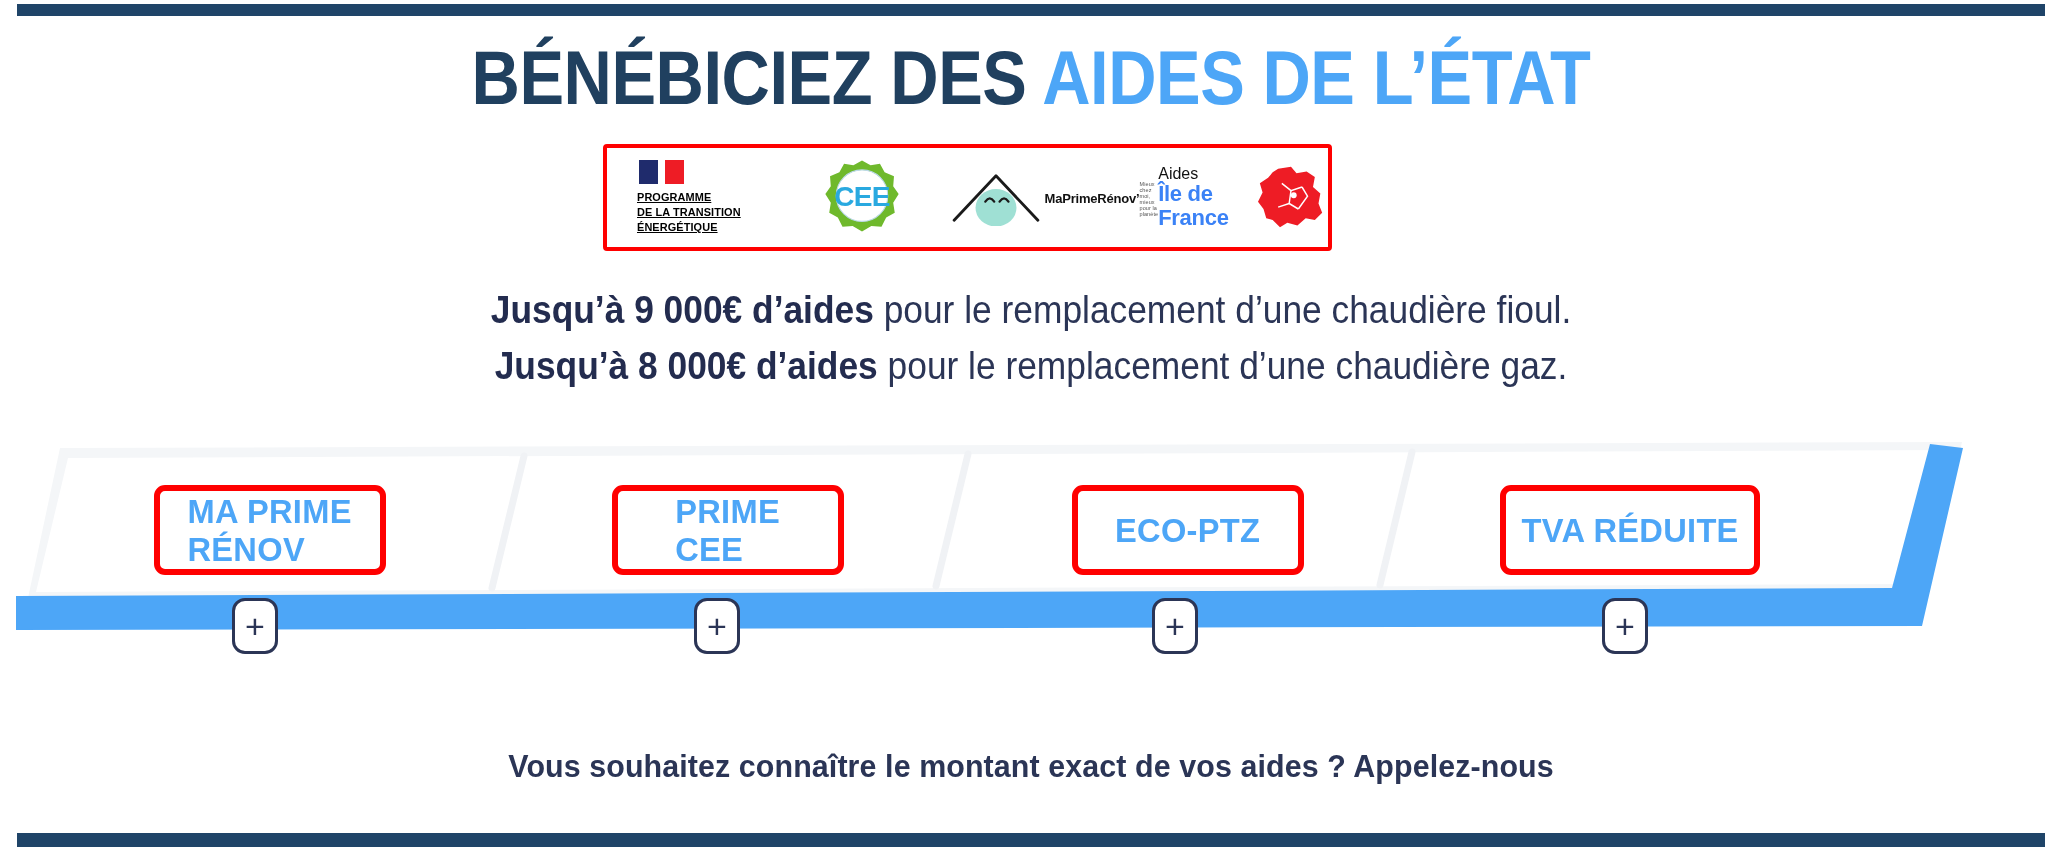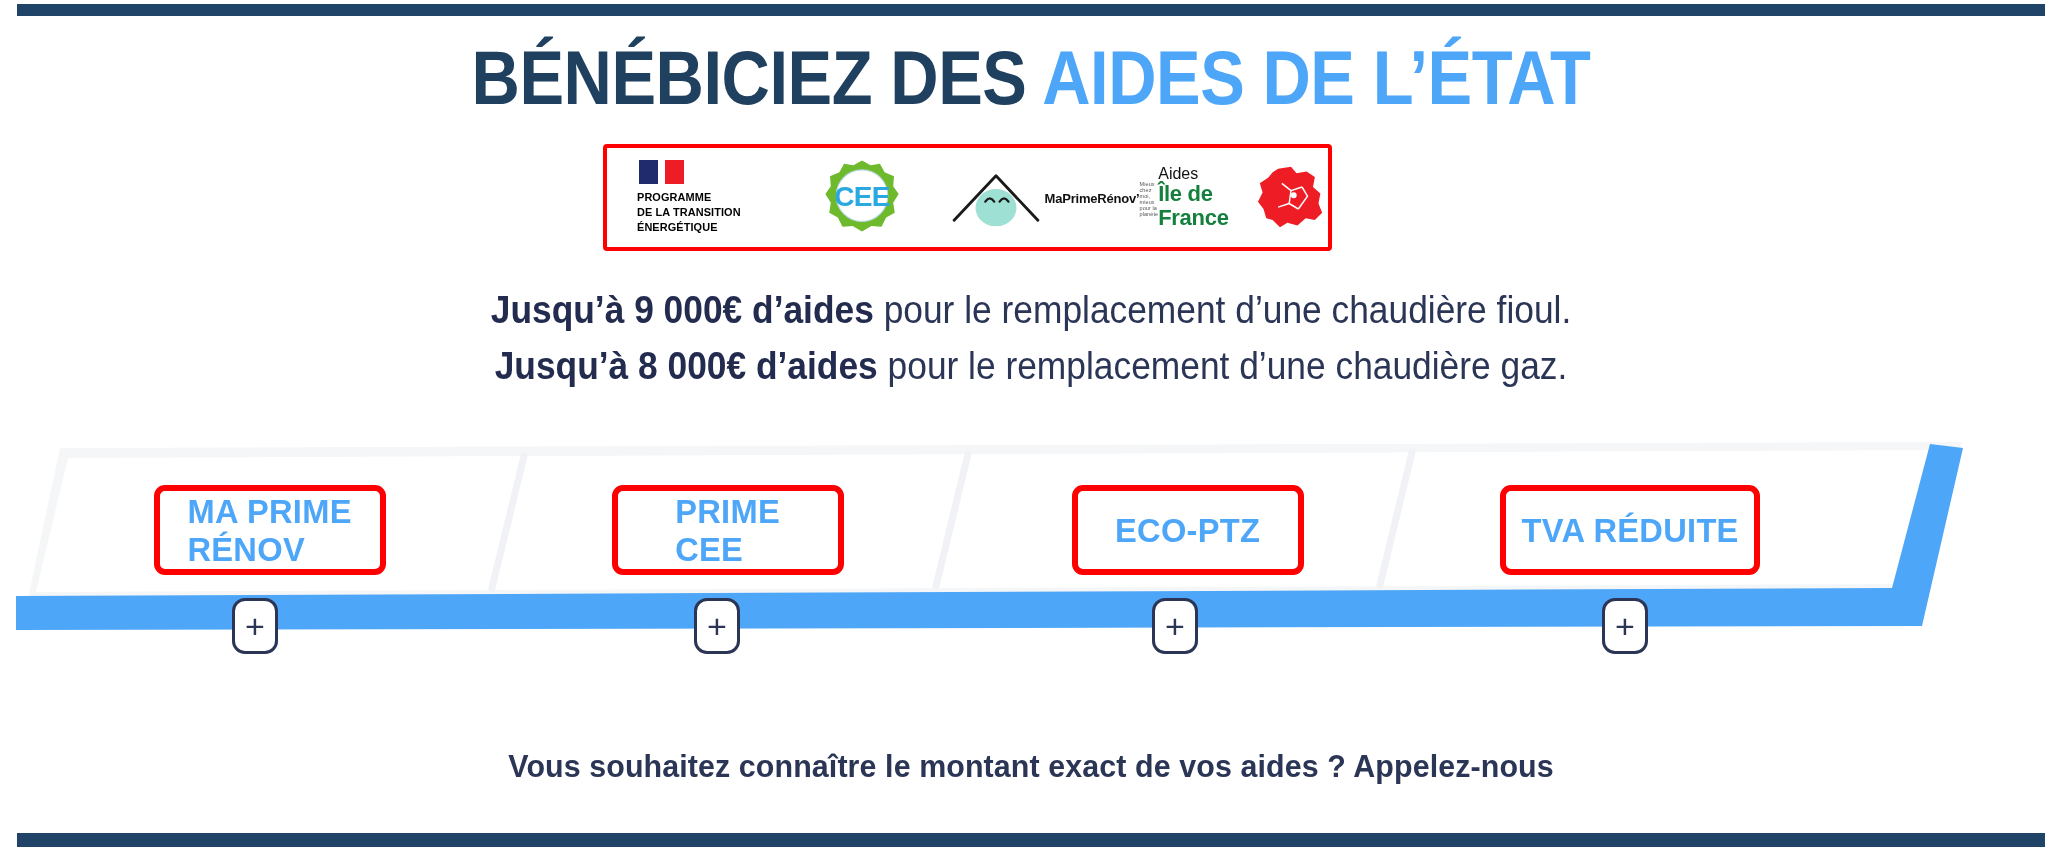--- a/index.html
+++ b/index.html
@@ -50,7 +50,7 @@
   }
 
   
-  .pte { display:flex; flex-direction:column; align-items:flex-start; }
+  .pte { display:flex; flex-direction:column; align-items:flex-start;text-decoration:underline; }
   .pte-flag { display:flex; gap:7px; margin-bottom:6px; margin-left:2px; }
   .pte-flag i { display:block; width:19px; height:24px; }
   .pte-flag .b { background:#1f2b6c; }

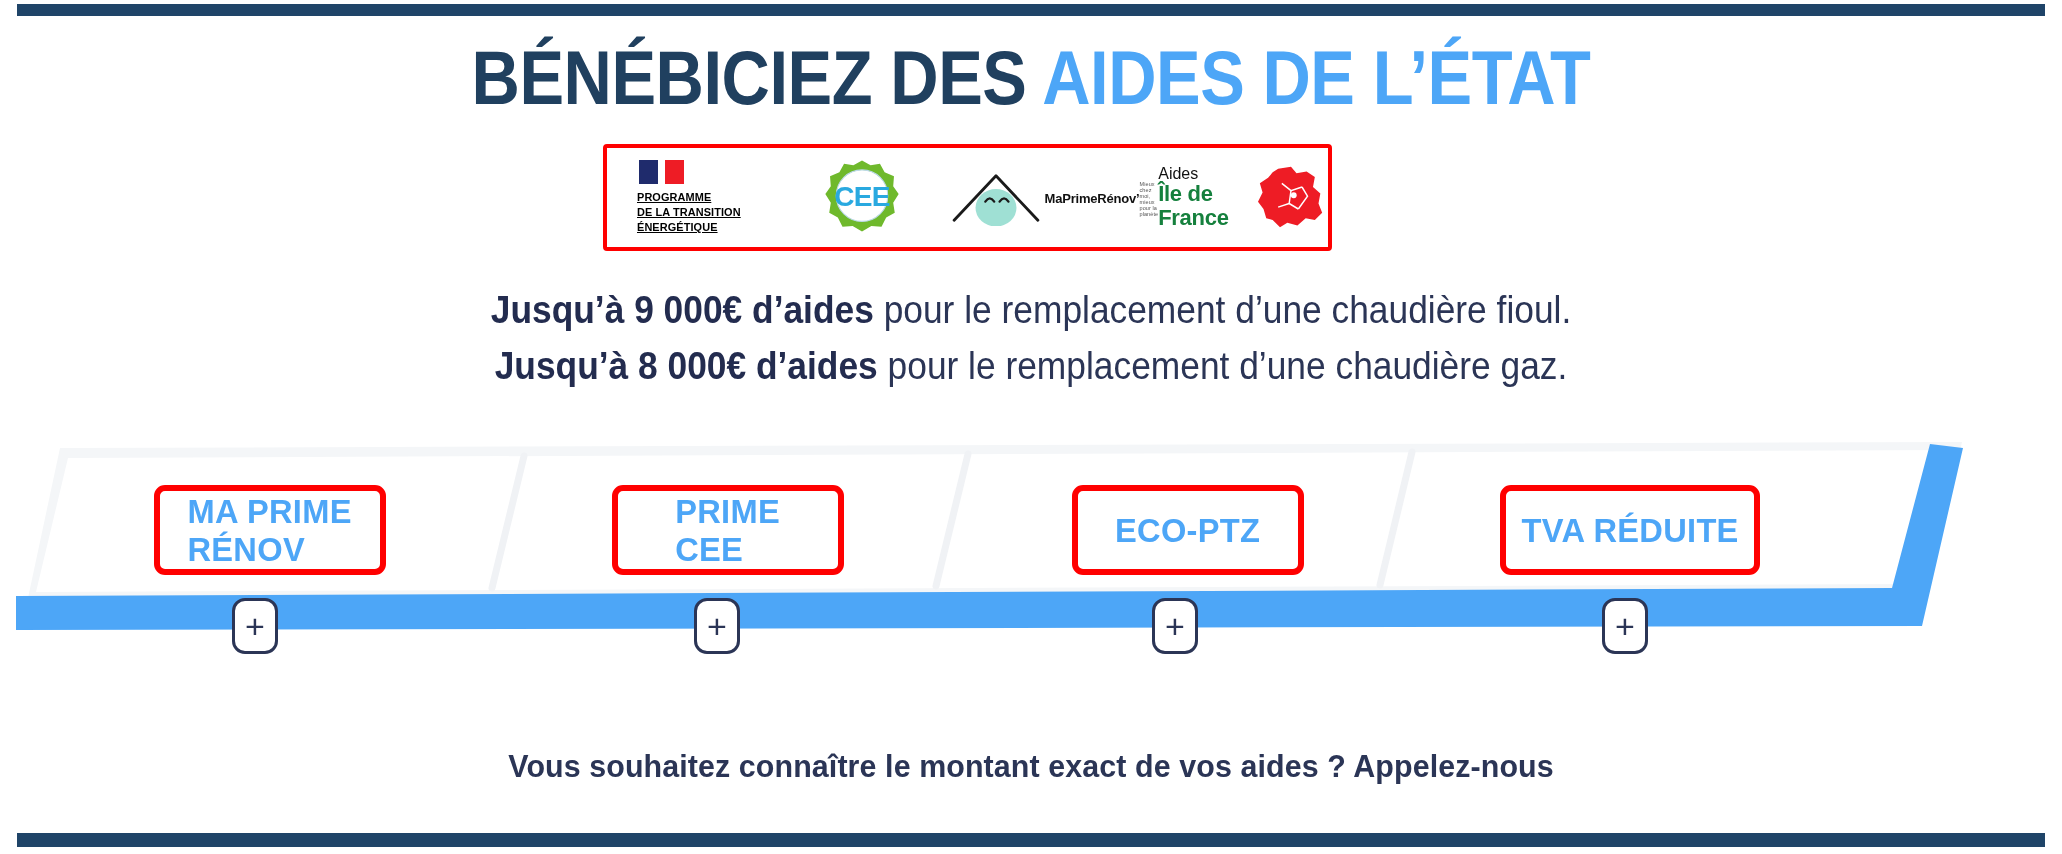--- a/index.html
+++ b/index.html
@@ -88,7 +88,7 @@
     font-family:"Liberation Sans", sans-serif; line-height:1.1;
   }
   .idf-text .t2 {
-    font-size:22px; color:#15803d; font-weight:700;
+    font-size:22px; color:#3b82f6; font-weight:700;
     font-family:"Liberation Sans", sans-serif; line-height:1.1;
     letter-spacing:-0.3px;
   }

